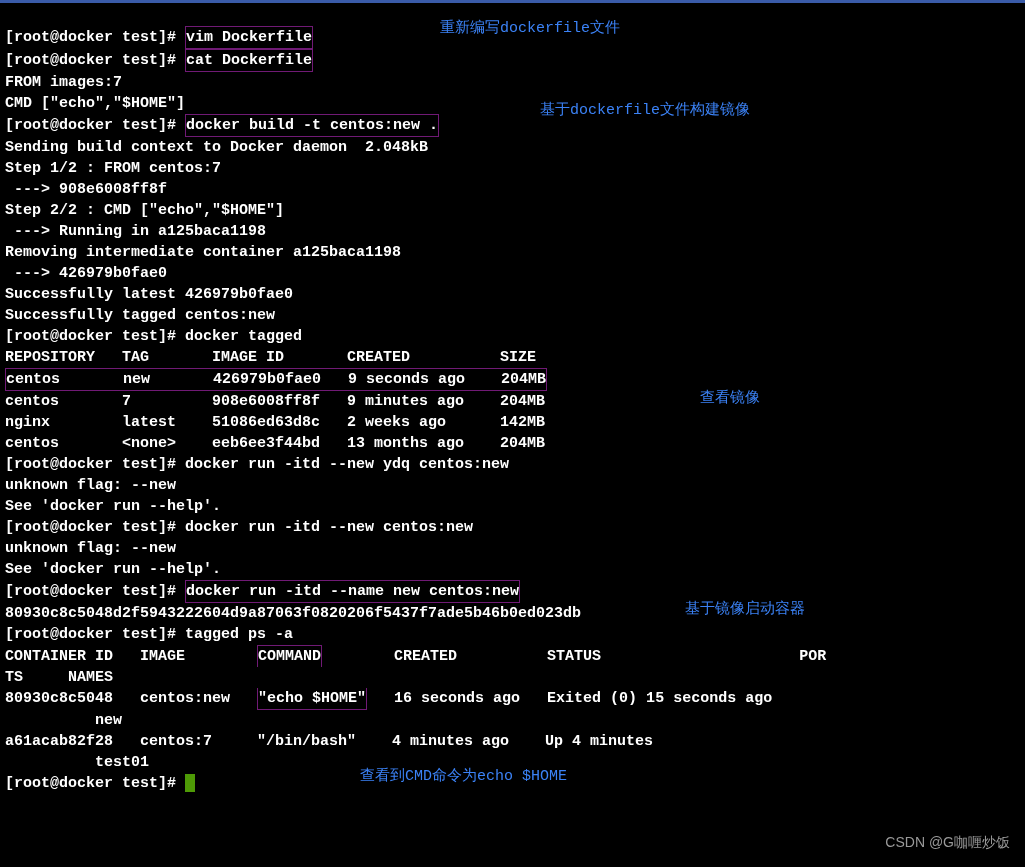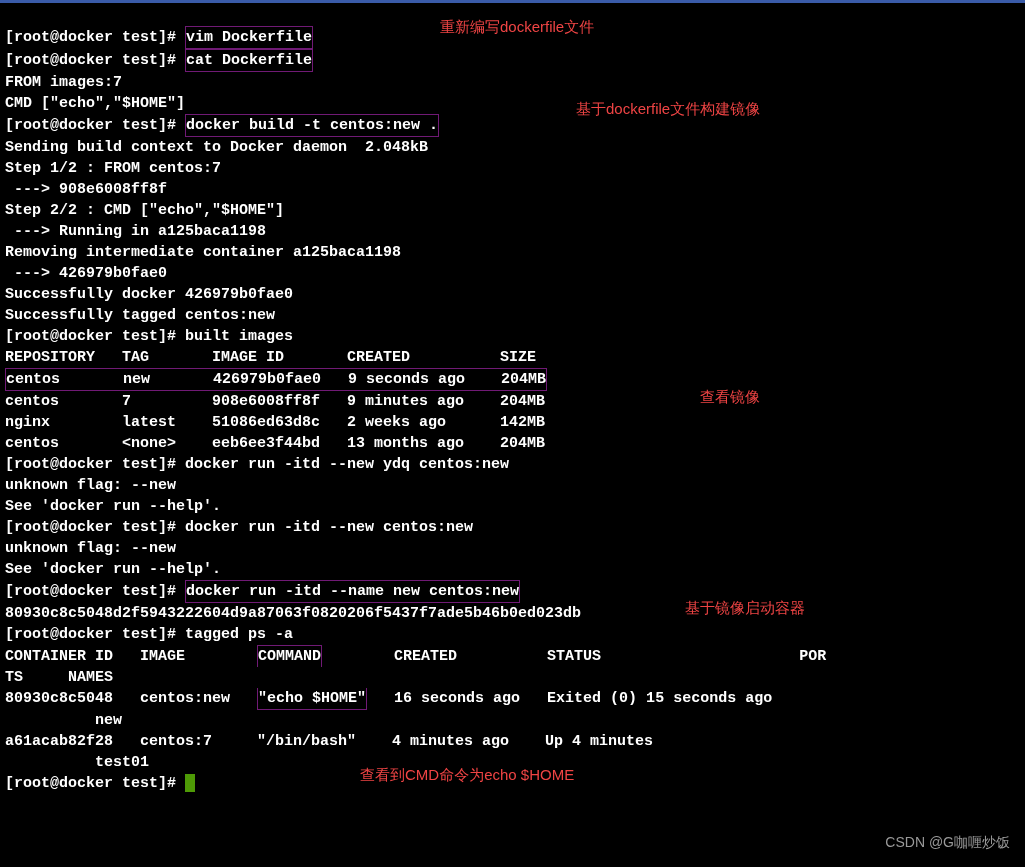--- a/index.html
+++ b/index.html
@@ -36,8 +36,8 @@
       display: inline-block;
     }
     .red-txt {
-      color: #ef4444;
-      font-family: Liberation Sans, sans-serif;
+      color: #3b82f6;
+      font-family: Liberation Mono, monospace;
       font-weight: normal;
       position: absolute;
     }

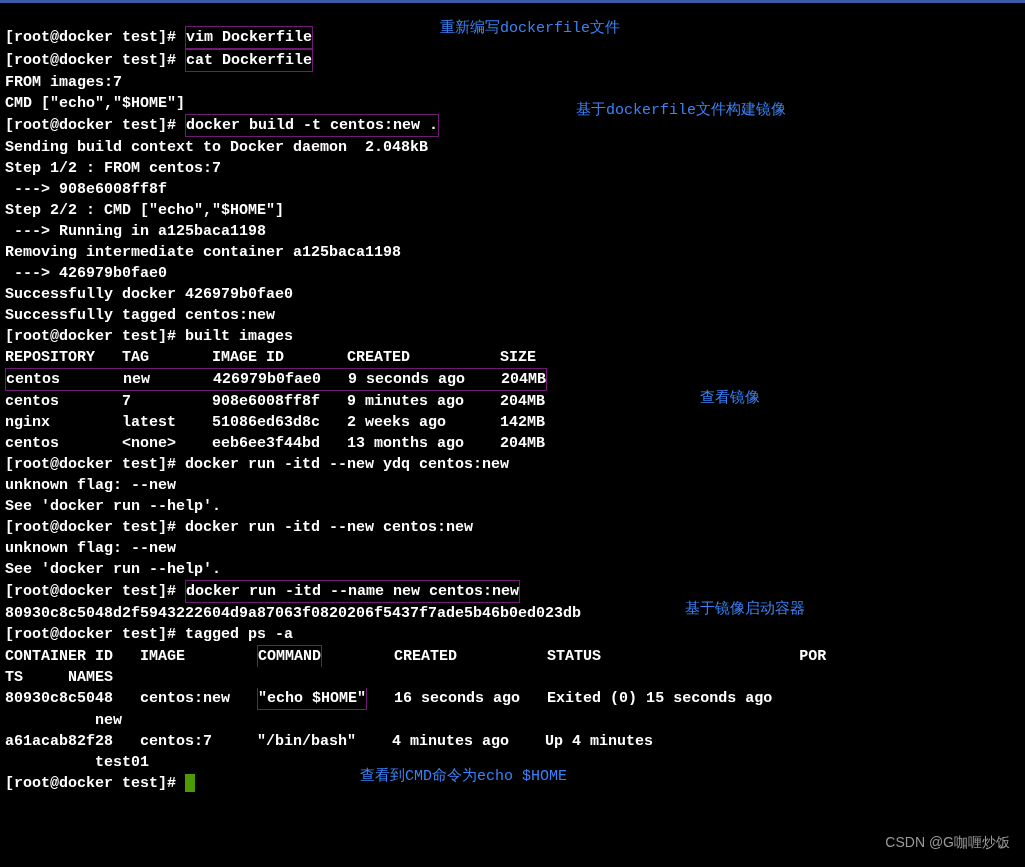--- a/index.html
+++ b/index.html
@@ -106,7 +106,7 @@
 </div>
 
 <div class="red-txt" style="top:18px;left:440px">重新编写dockerfile文件</div>
-<div class="red-txt" style="top:100px;left:576px">基于dockerfile文件构建镜像</div>
+<div class="red-txt" style="top:100px;left:540px">基于dockerfile文件构建镜像</div>
 <div class="red-txt" style="top:388px;left:700px">查看镜像</div>
 <div class="red-txt" style="top:599px;left:685px">基于镜像启动容器</div>
 <div class="red-txt" style="top:766px;left:360px">查看到CMD命令为echo $HOME</div>

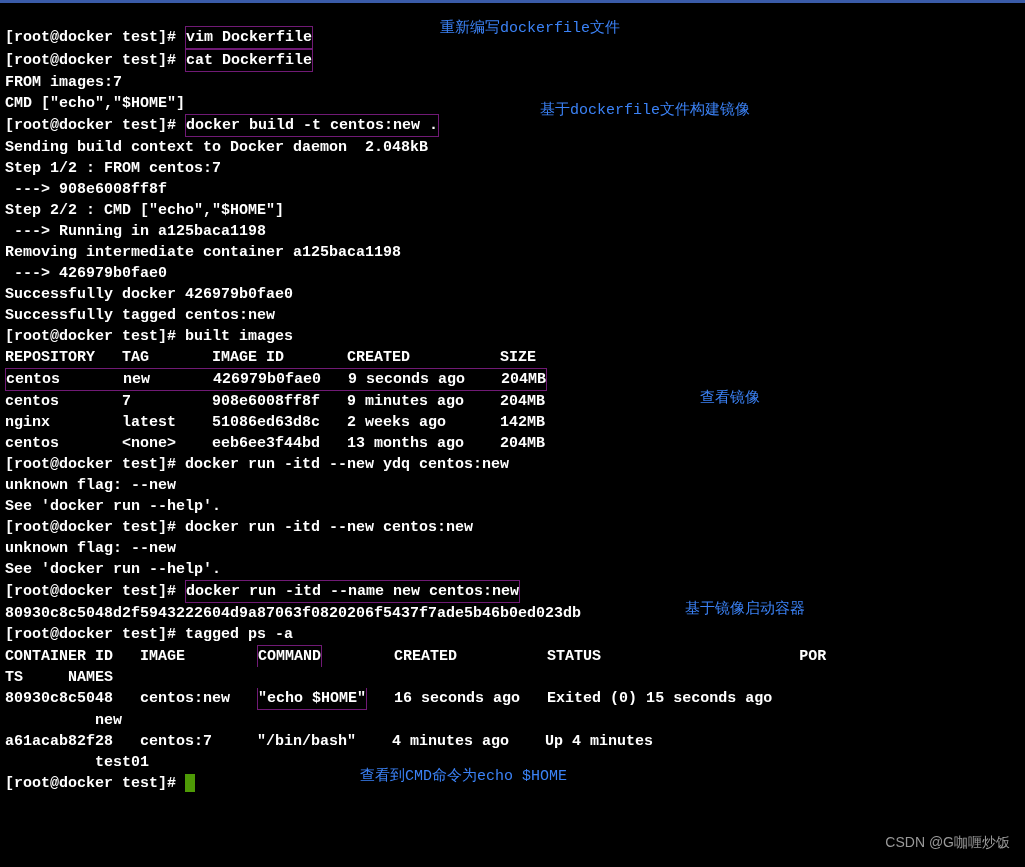--- a/index.html
+++ b/index.html
@@ -79,7 +79,7 @@
 <span> ---&gt; Running in a125baca1198</span>
 <span>Removing intermediate container a125baca1198</span>
 <span> ---&gt; 426979b0fae0</span>
-<span>Successfully docker 426979b0fae0</span>
+<span>Successfully latest 426979b0fae0</span>
 <span>Successfully tagged centos:new</span>
 <span>[root@docker test]# </span><span>built images</span>
 <span>REPOSITORY   TAG       IMAGE ID       CREATED          SIZE</span>

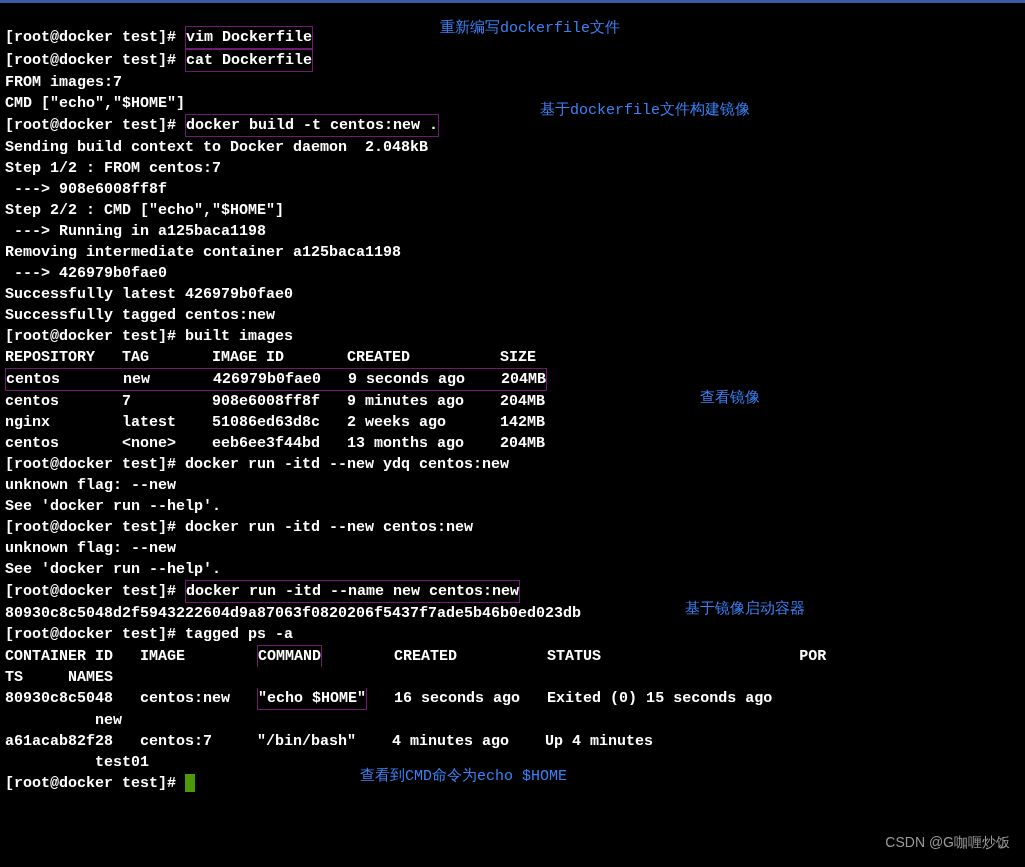--- a/index.html
+++ b/index.html
@@ -81,7 +81,7 @@
 <span> ---&gt; 426979b0fae0</span>
 <span>Successfully latest 426979b0fae0</span>
 <span>Successfully tagged centos:new</span>
-<span>[root@docker test]# </span><span>built images</span>
+<span>[root@docker test]# </span><span>docker tagged</span>
 <span>REPOSITORY   TAG       IMAGE ID       CREATED          SIZE</span>
 <span class="red-box">centos       new       426979b0fae0   9 seconds ago    204MB</span>
 <span>centos       7         908e6008ff8f   9 minutes ago    204MB</span>

